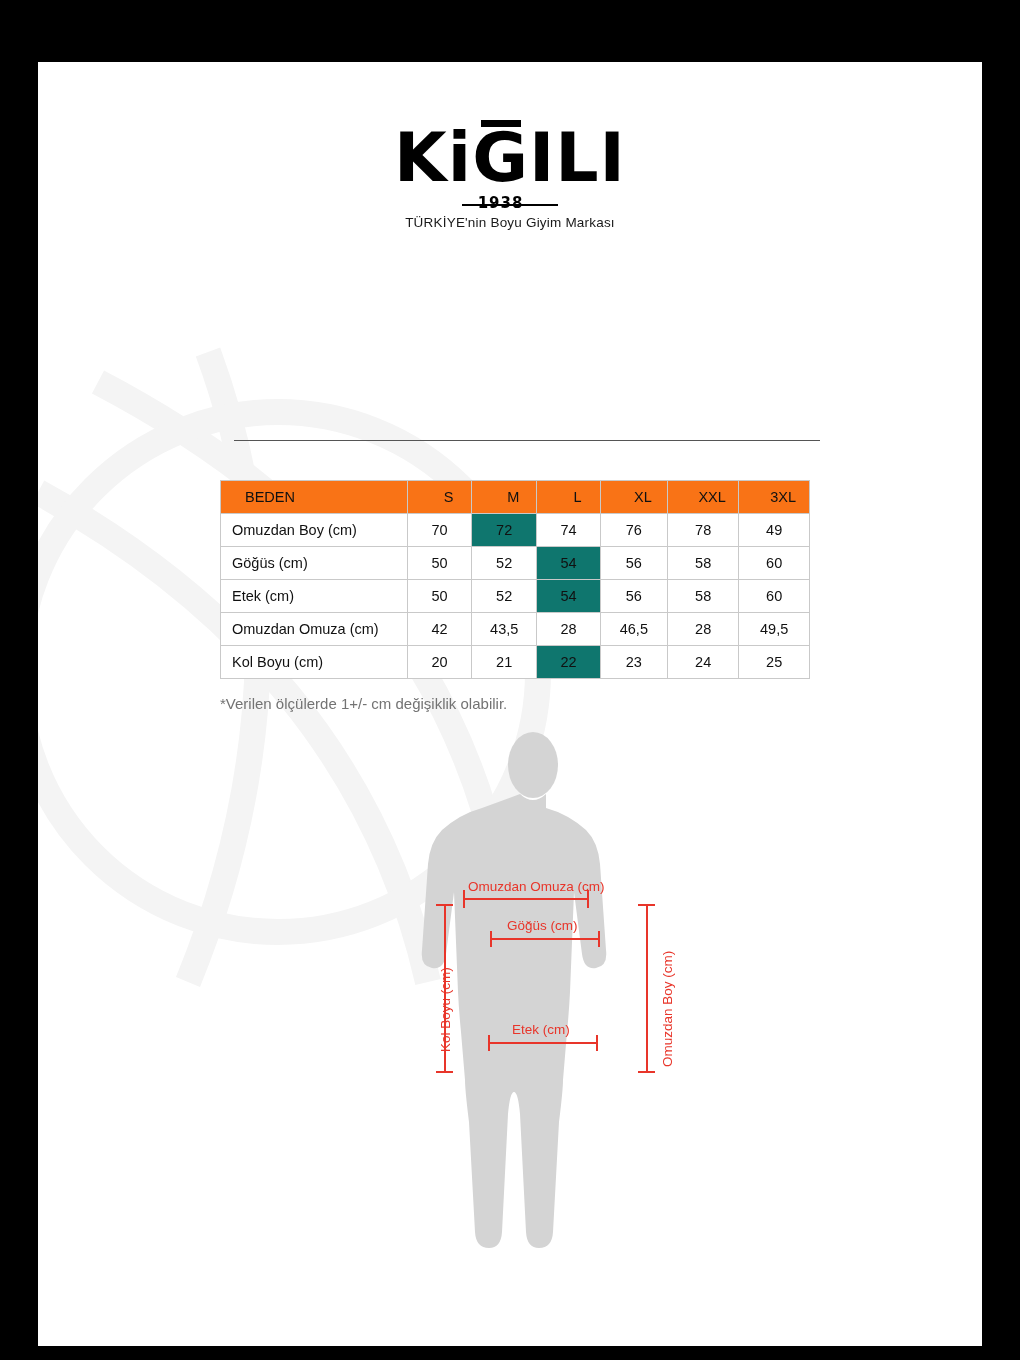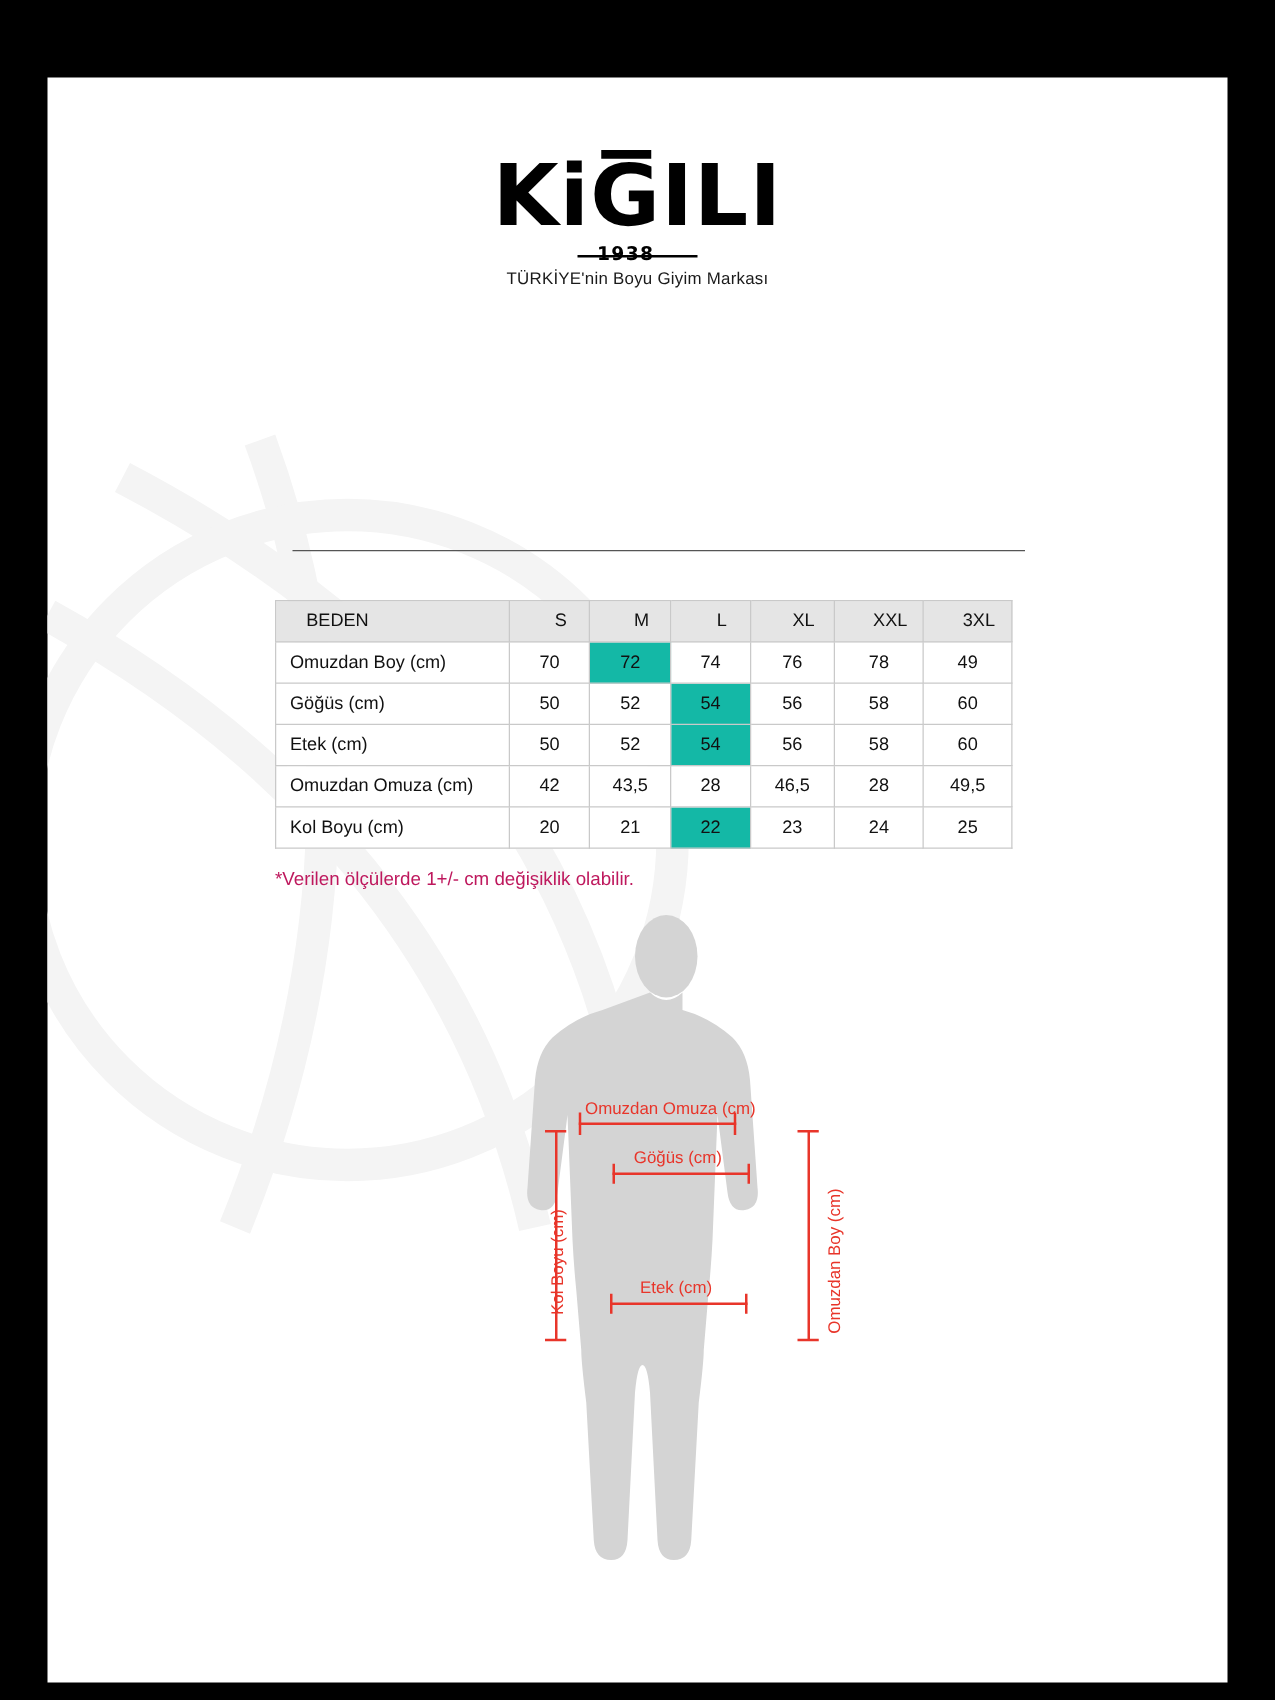--- a/index.html
+++ b/index.html
@@ -140,7 +140,7 @@
     width: 49px;
   }
   table.size-table tr.header th {
-    background: #e5e5e5;
+    background: #f97316;
     padding-left: 24px;
   }
   table.size-table td.hl {

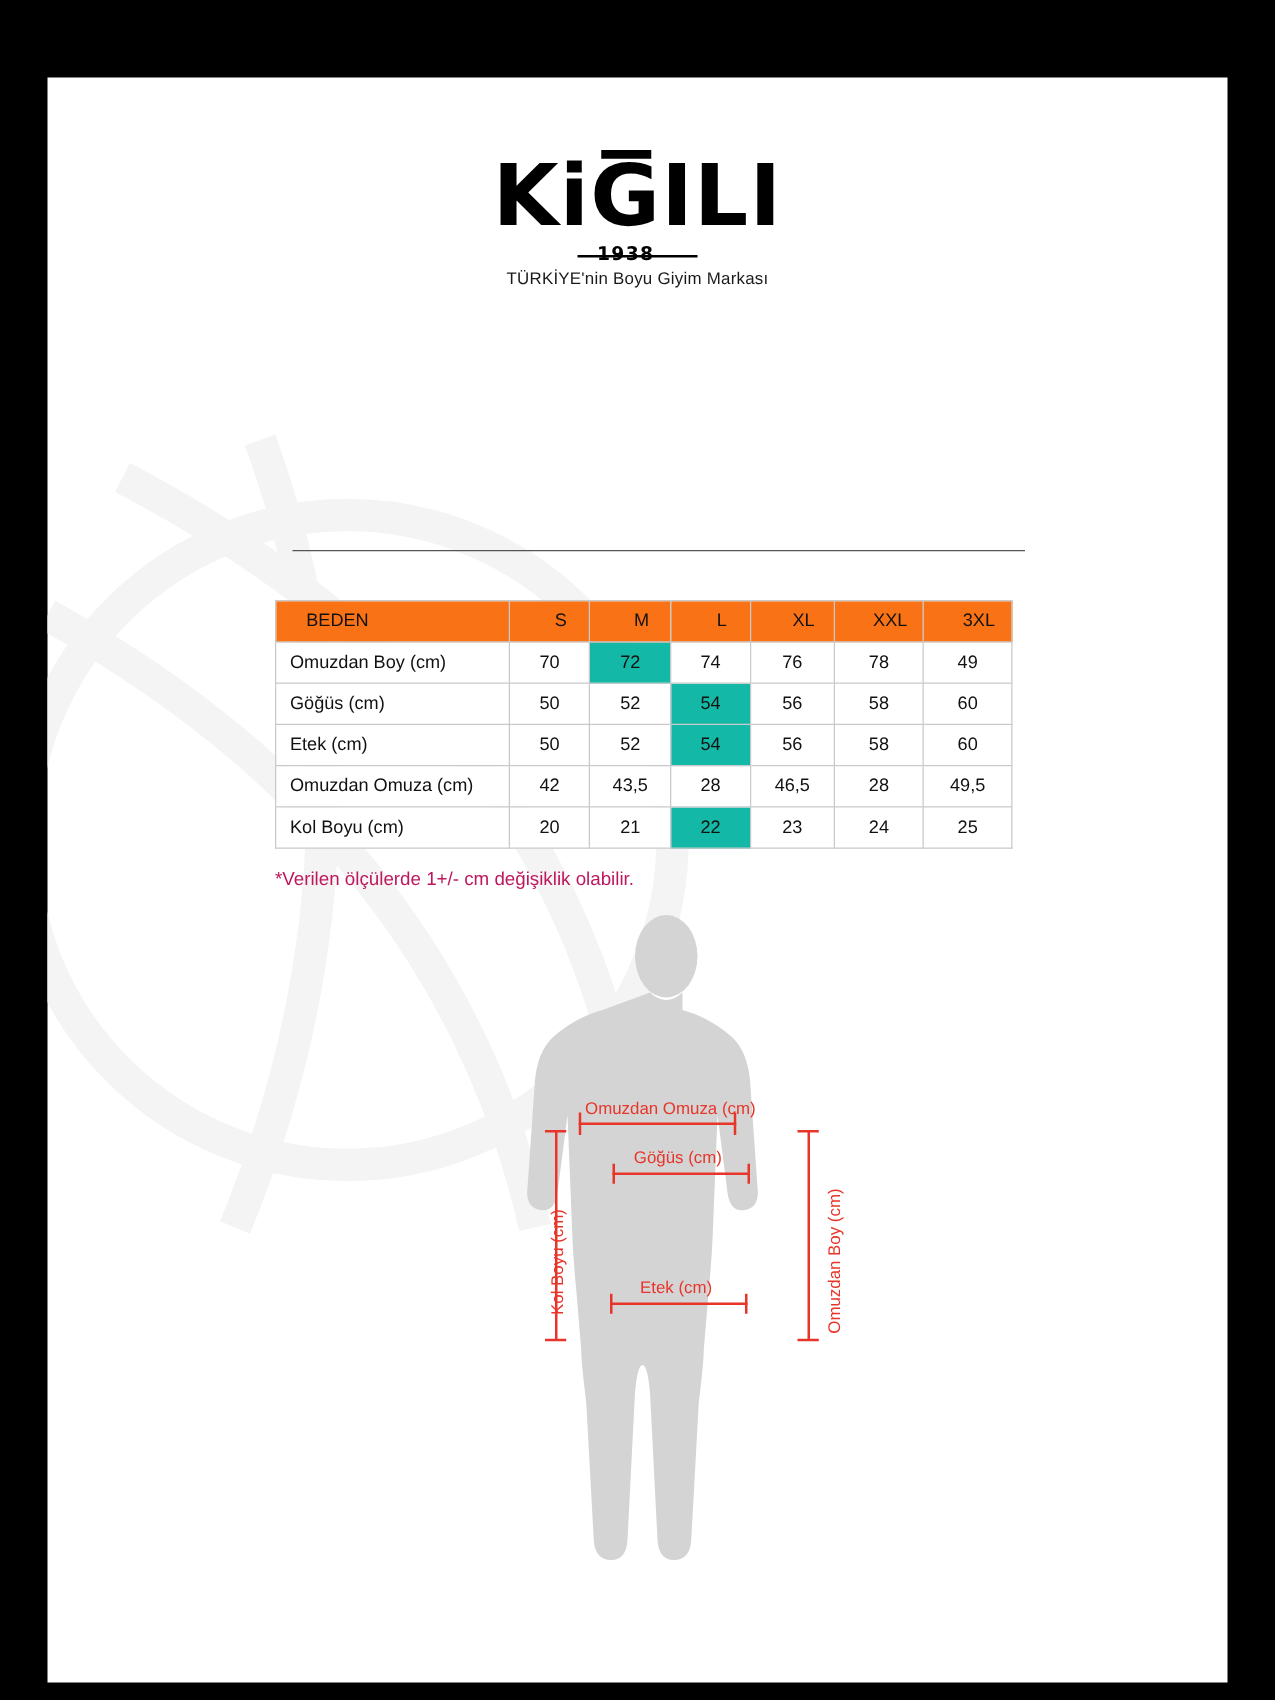--- a/index.html
+++ b/index.html
@@ -144,7 +144,7 @@
     padding-left: 24px;
   }
   table.size-table td.hl {
-    background: #14b8a6;
+    background: #0f766e;
   }
 
   .note {

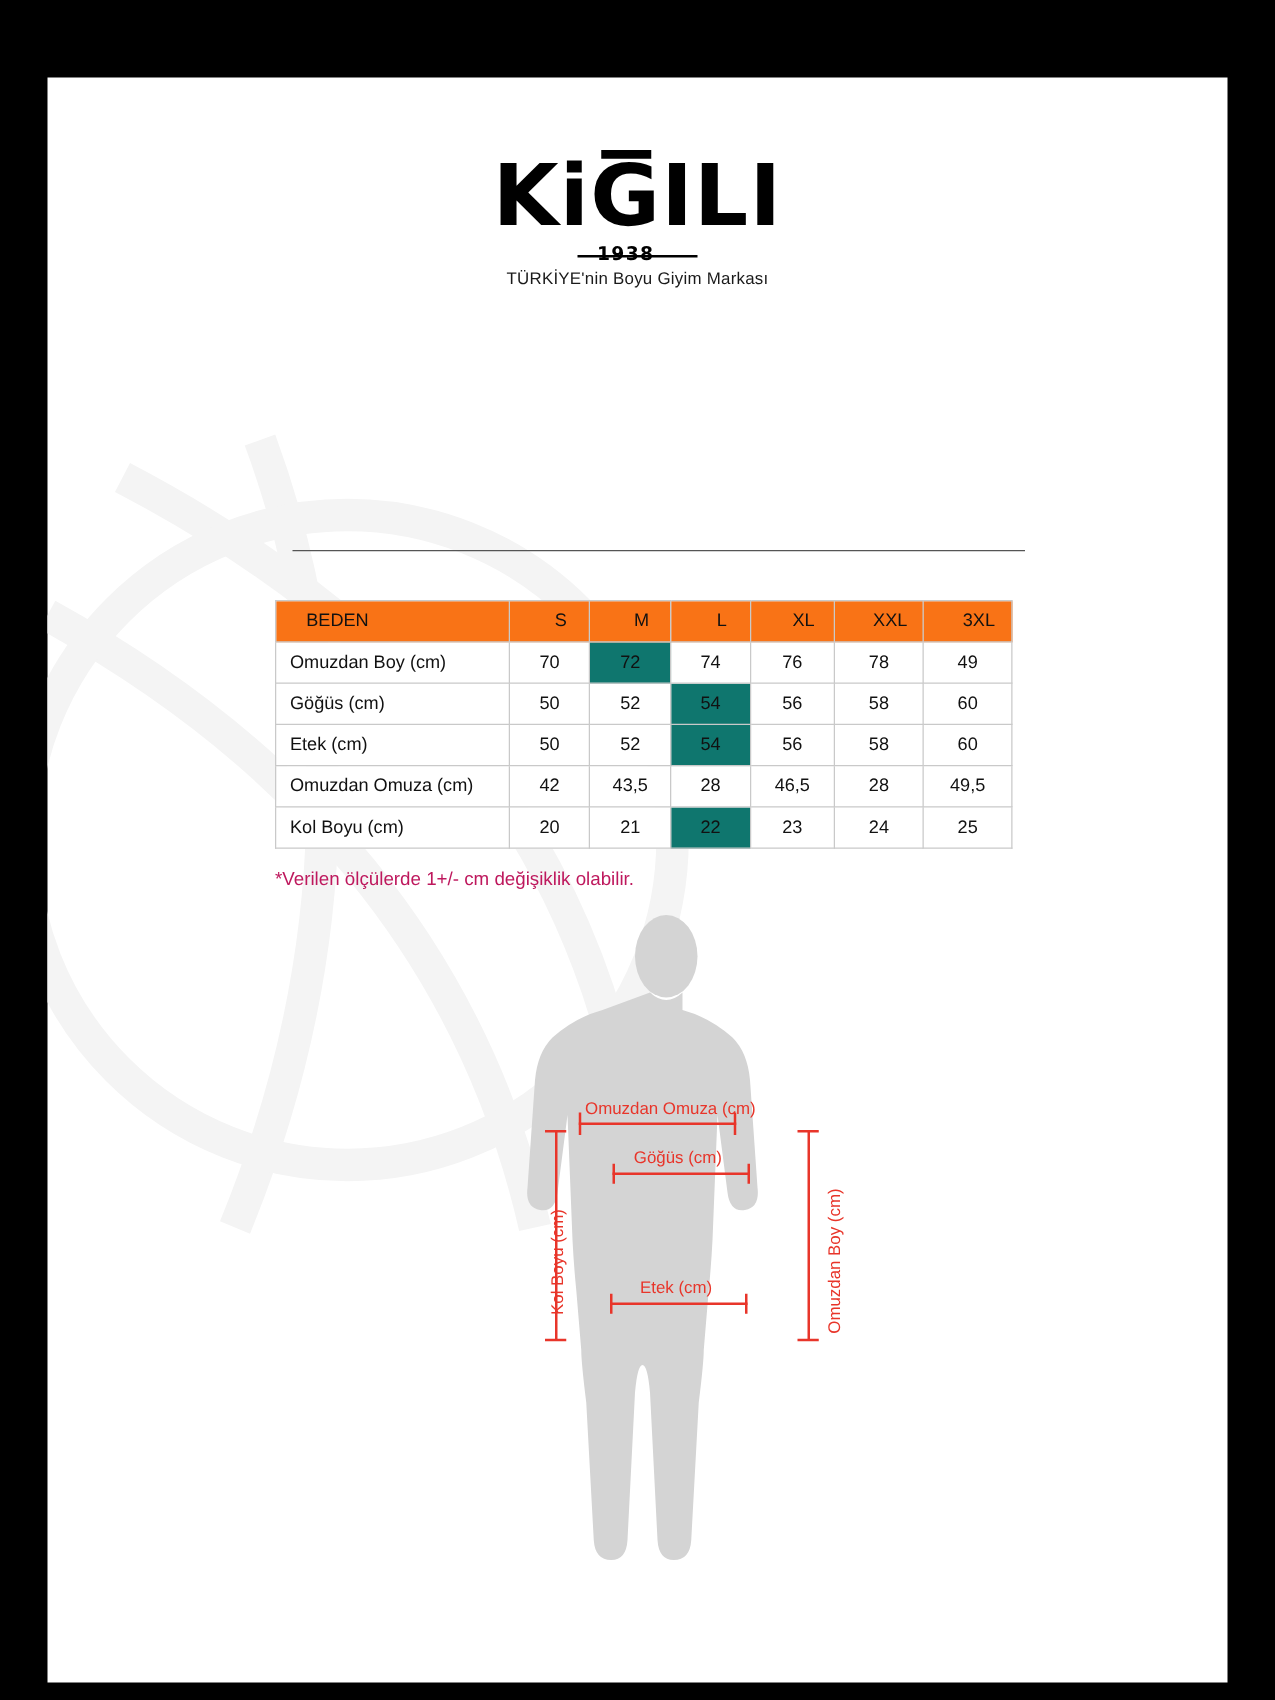--- a/index.html
+++ b/index.html
@@ -152,7 +152,7 @@
     left: 182px;
     top: 633px;
     font-size: 15px;
-    color: #be185d;
+    color: #737373;
   }
 
   

